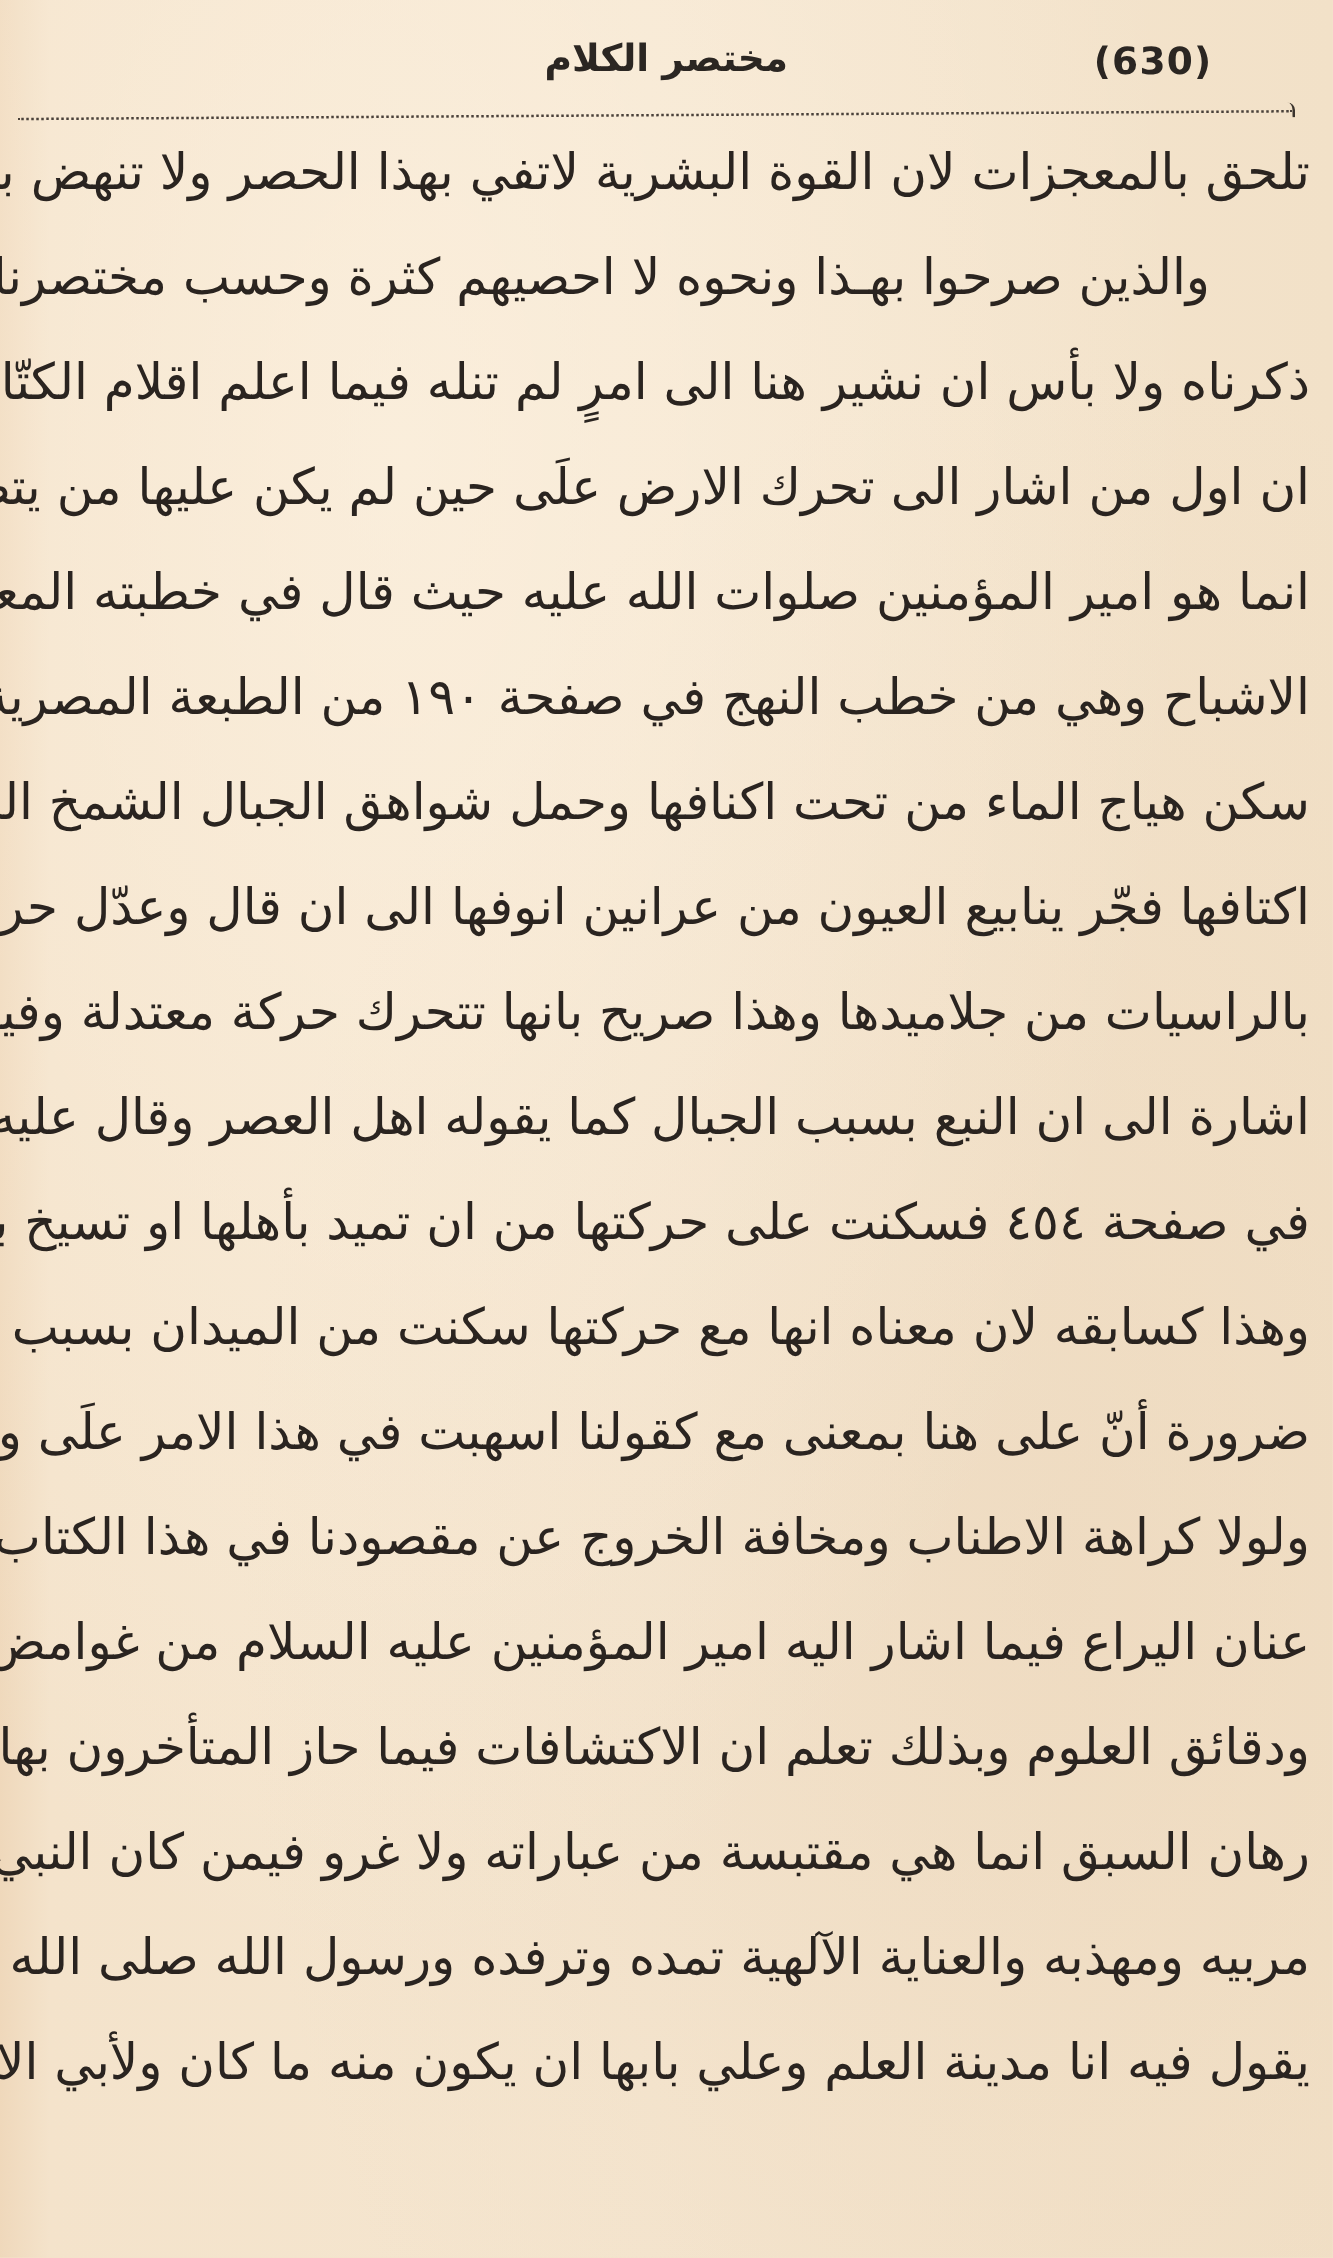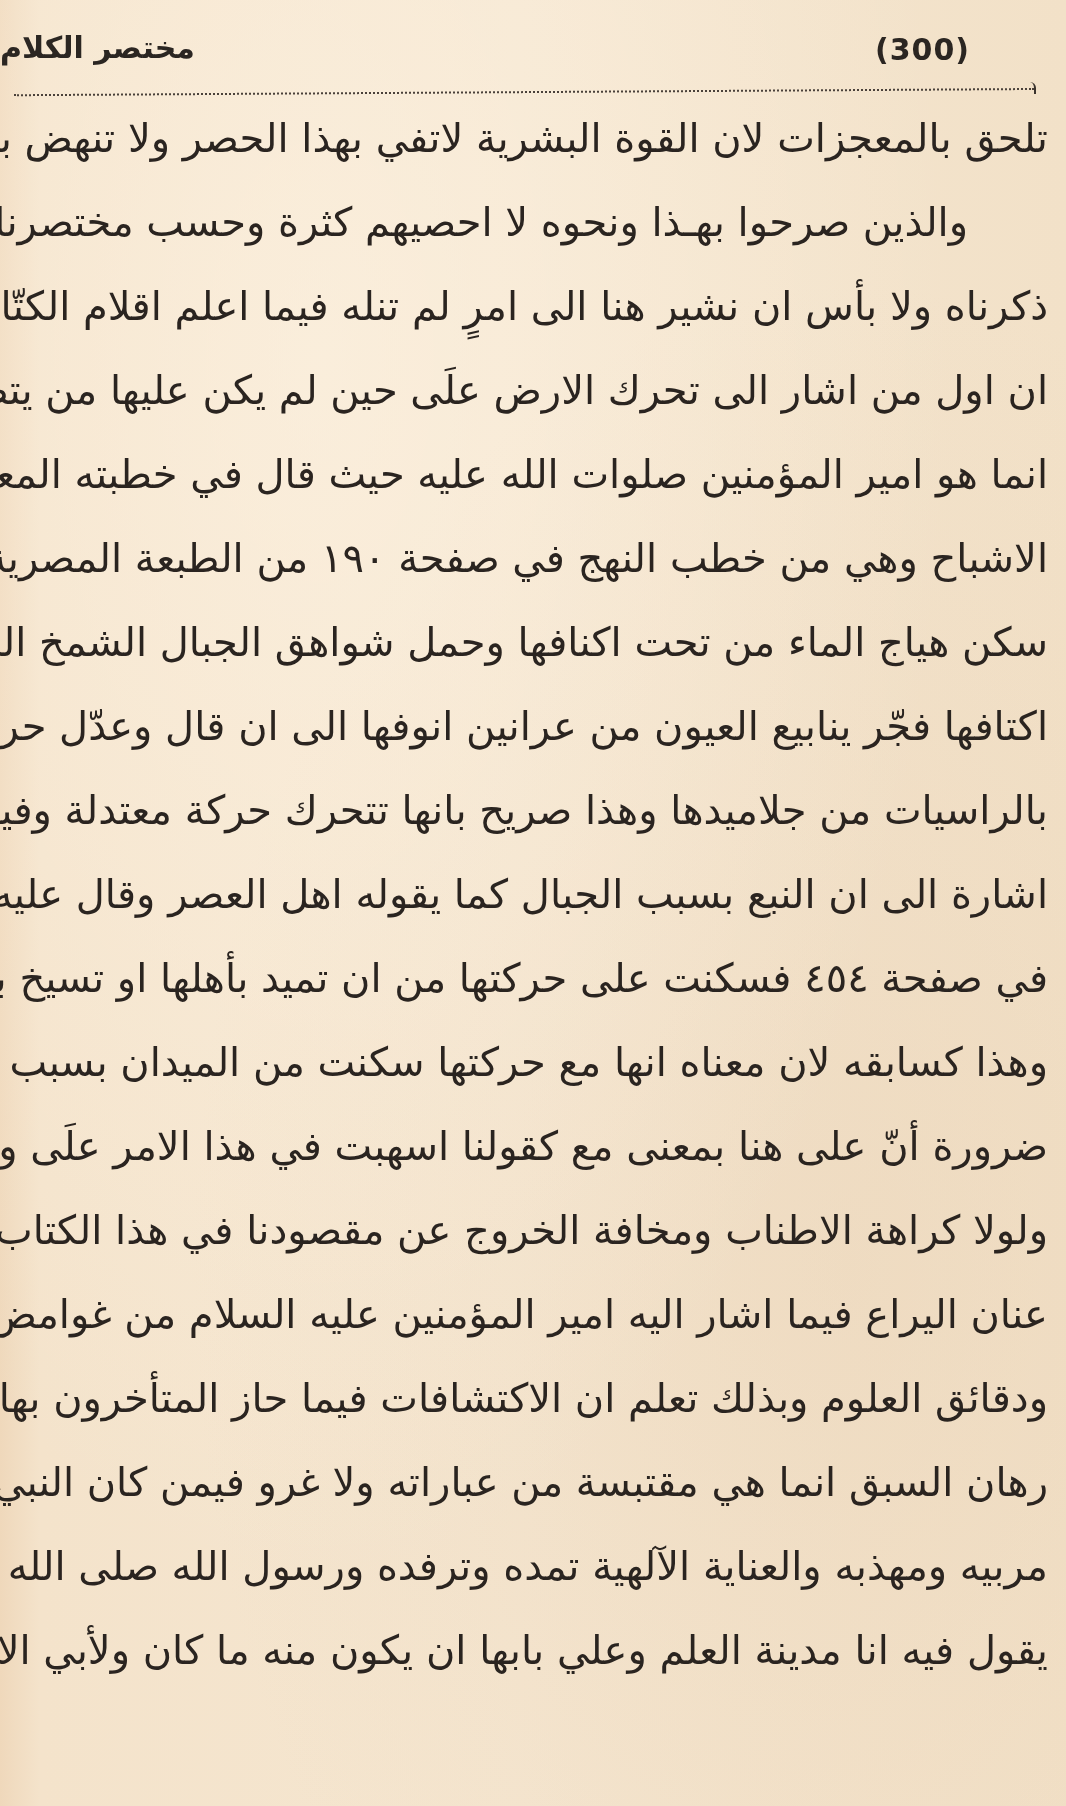--- a/index.html
+++ b/index.html
@@ -46,7 +46,7 @@
     position: absolute;
     left: 0;
     right: 0;
-    text-align: left;
+    text-align: center;
     top: 4px;
     font-size: 30px;
     font-weight: bold;

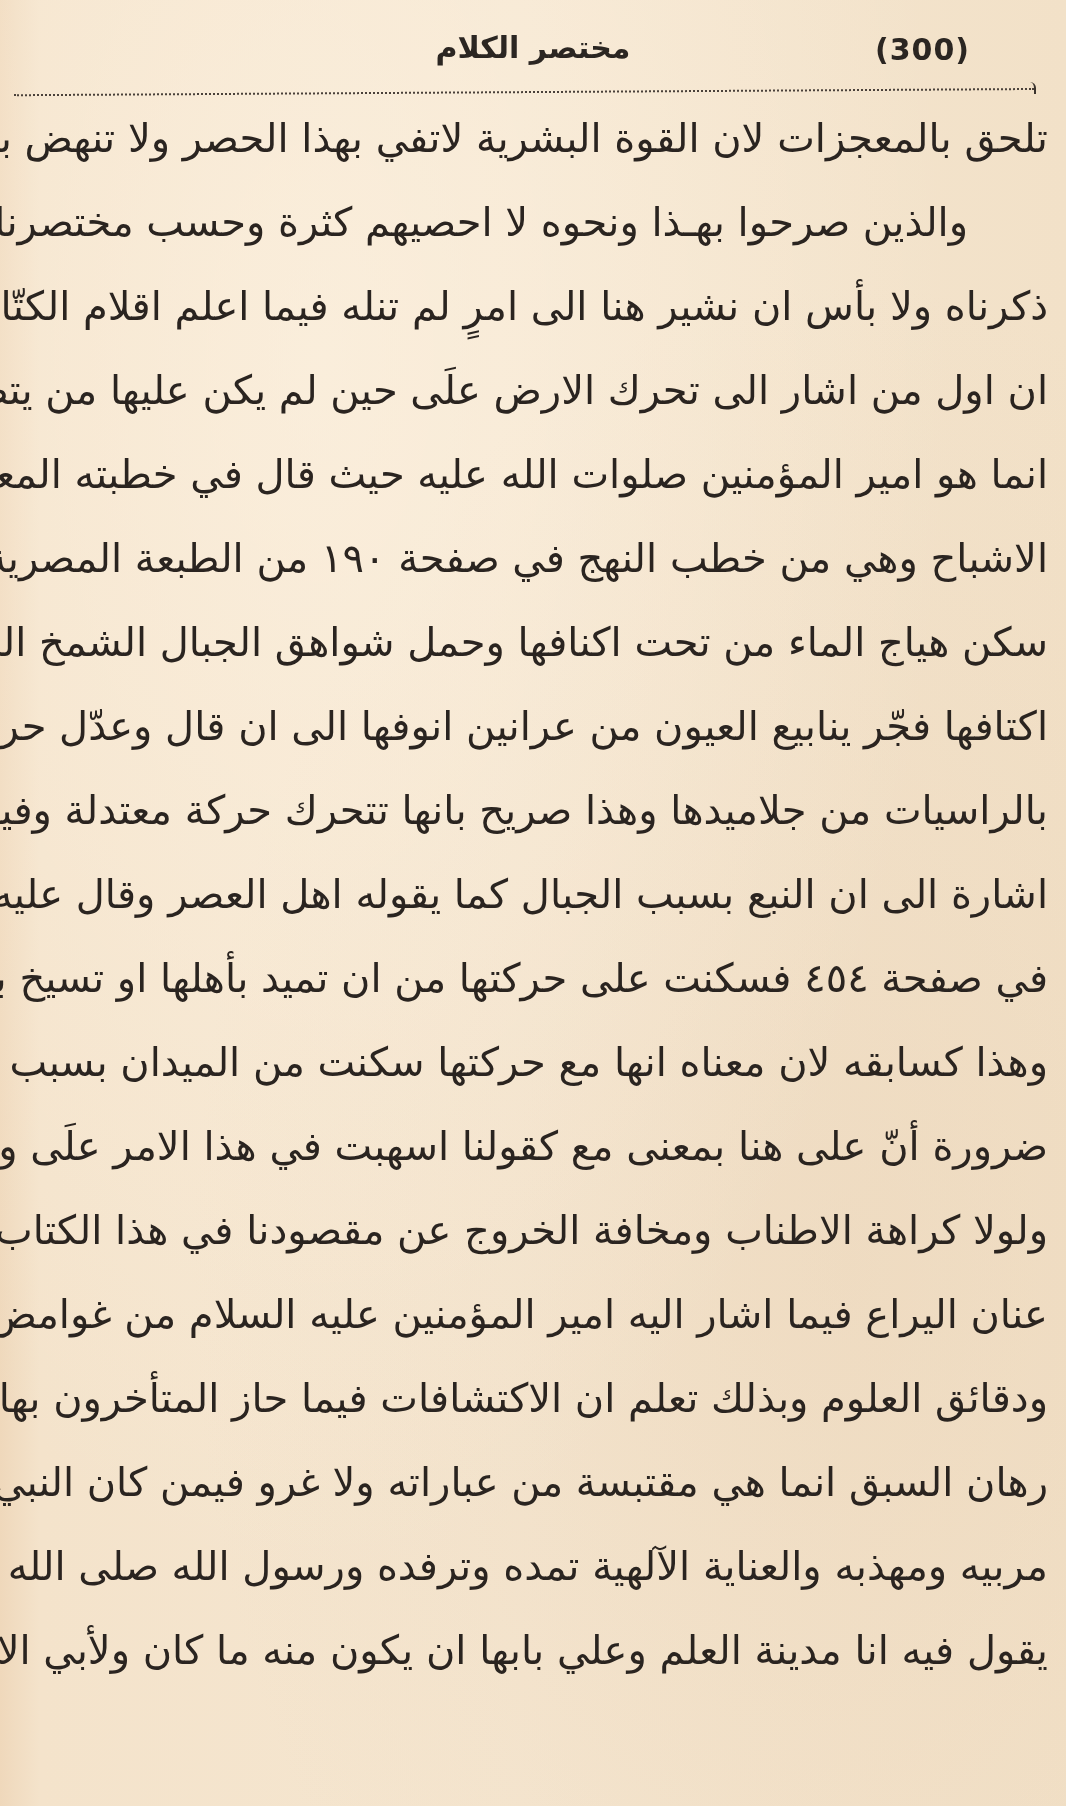--- a/index.html
+++ b/index.html
@@ -99,7 +99,7 @@
 <div class="page">
 
   <div class="header">
-    <span class="page-number">(300)</span>
+    <span class="page-number">(630)</span>
     <span class="running-title">مختصر الكلام</span>
   </div>
 

